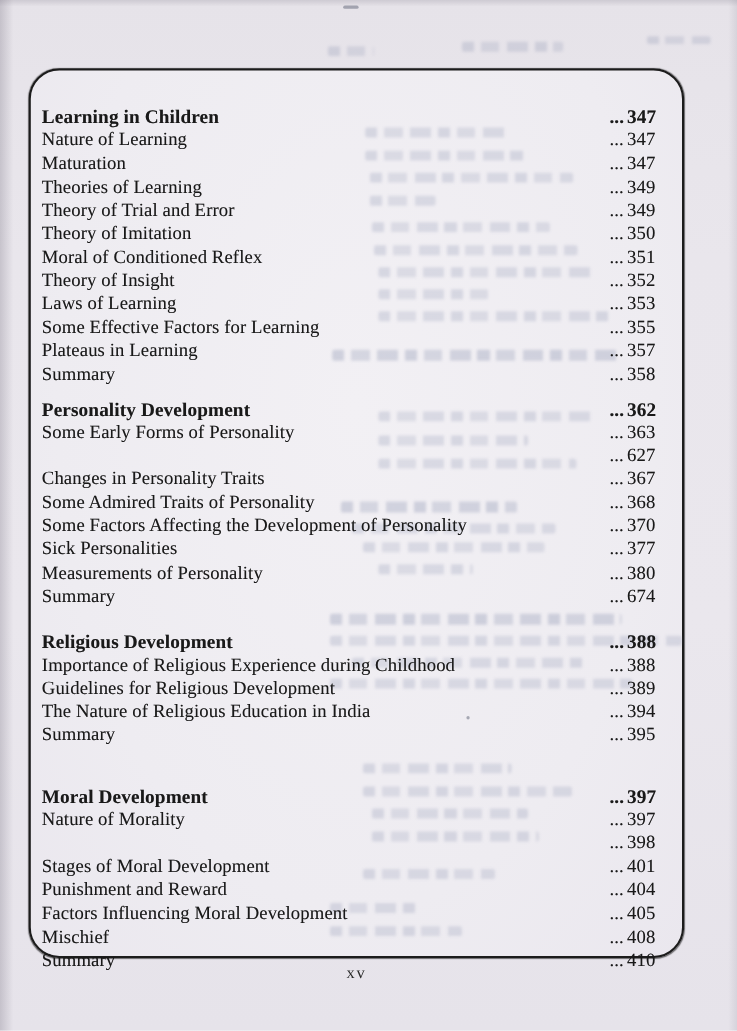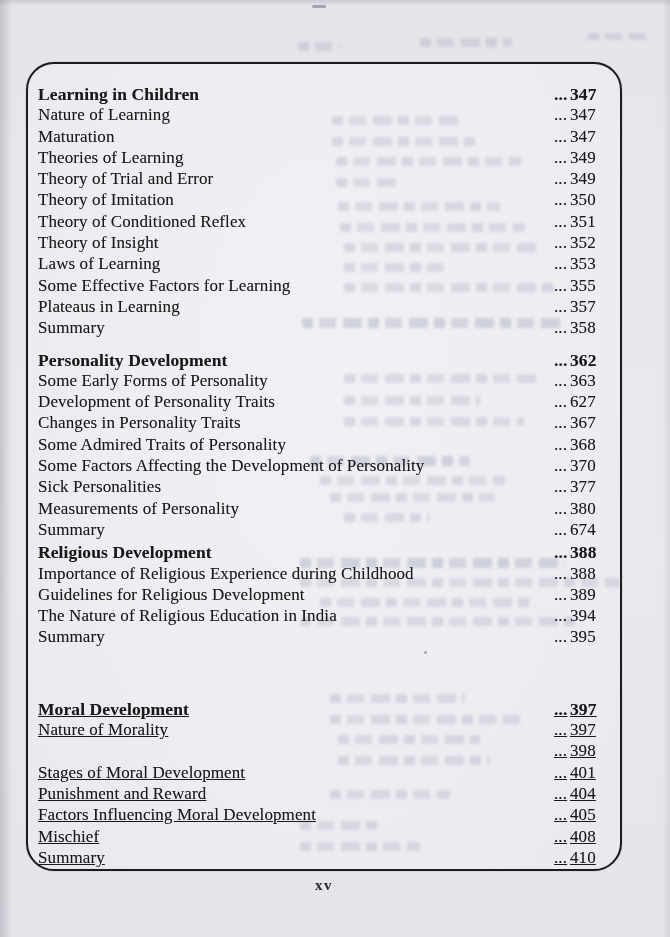--- a/index.html
+++ b/index.html
@@ -98,7 +98,7 @@
 <div class="ghost" style="left:300px; top:842px; width:120px;"></div>
 
 <div class="toc">
-    <div class="section" style="margin-top: 0px;">
+    <div class="section" style="margin-top: 12px;">
       <div class="row head">
         <span class="label">Learning in Children</span>
         <span class="fill"></span>

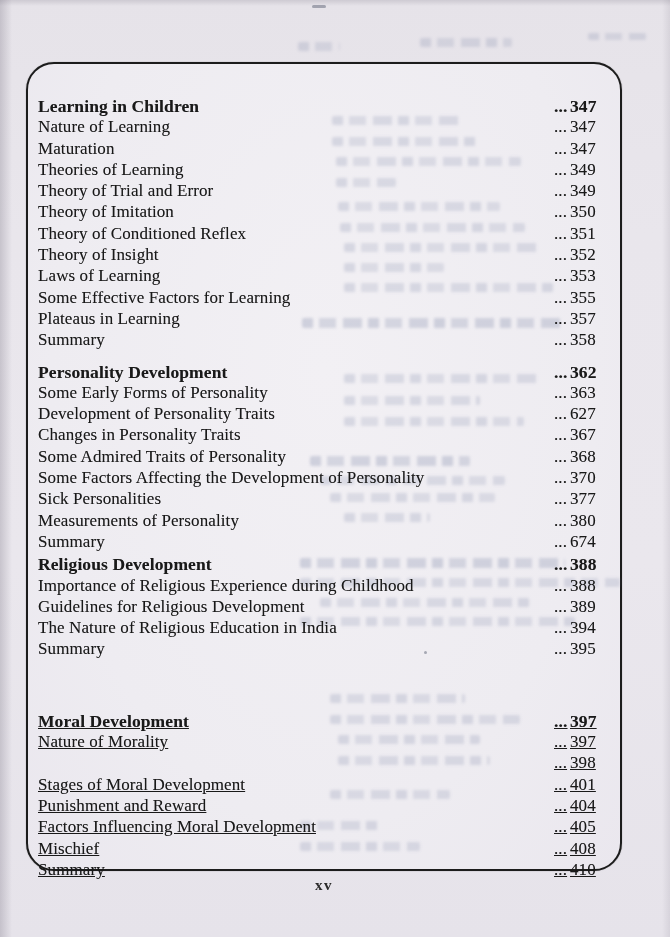--- a/index.html
+++ b/index.html
@@ -136,7 +136,7 @@
         <span class="pagenum">350</span>
       </div>
       <div class="row">
-        <span class="label">Theory of Conditioned Reflex</span>
+        <span class="label">Moral of Conditioned Reflex</span>
         <span class="fill"></span>
         <span class="dots">...</span>
         <span class="pagenum">351</span>

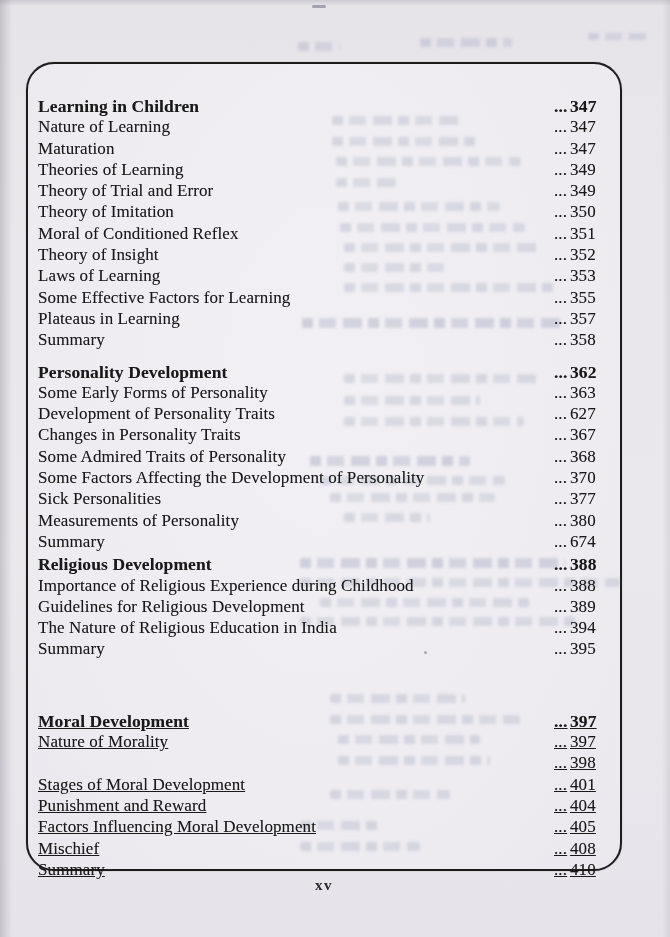--- a/index.html
+++ b/index.html
@@ -186,7 +186,6 @@
         <span class="pagenum">363</span>
       </div>
       <div class="row">
-        <span class="label">Development of Personality Traits</span>
         <span class="fill"></span>
         <span class="dots">...</span>
         <span class="pagenum">627</span>

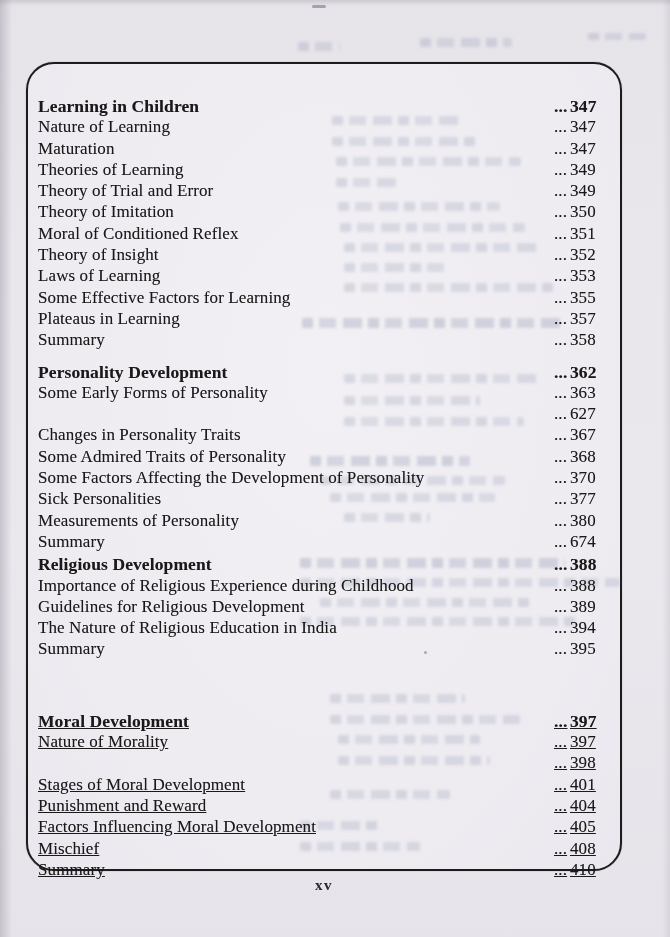--- a/index.html
+++ b/index.html
@@ -227,7 +227,7 @@
         <span class="pagenum">674</span>
       </div>
     </div>
-    <div class="section" style="margin-top: 1px;">
+    <div class="section" style="margin-top: 20px;">
       <div class="row head">
         <span class="label">Religious Development</span>
         <span class="fill"></span>

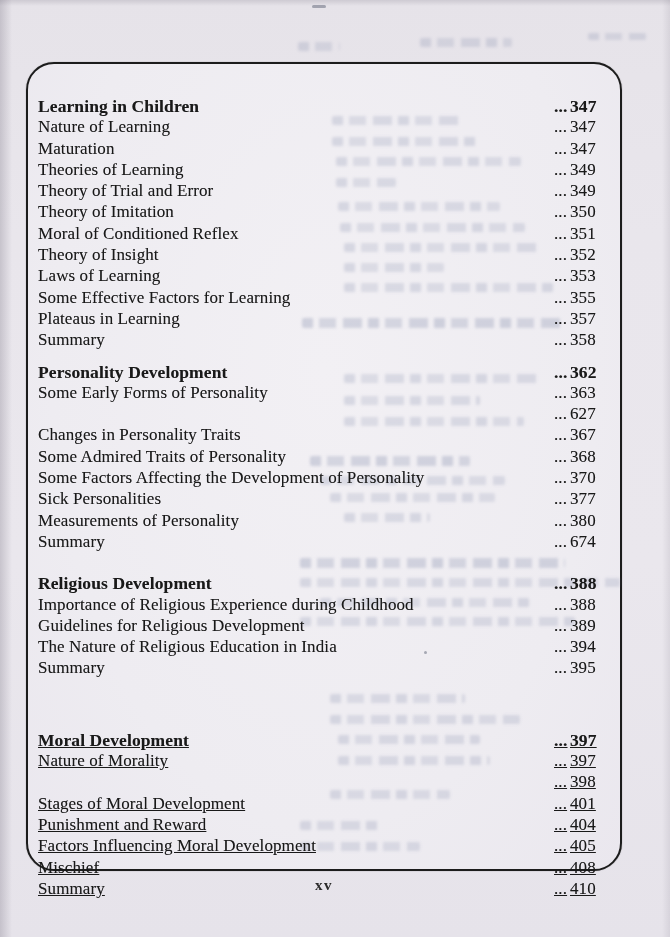--- a/index.html
+++ b/index.html
@@ -259,7 +259,7 @@
         <span class="pagenum">395</span>
       </div>
     </div>
-    <div class="section" style="margin-top: 50px; text-decoration: underline;">
+    <div class="section" style="margin-top: 34px;">
       <div class="row head">
         <span class="label">Moral Development</span>
         <span class="fill"></span>

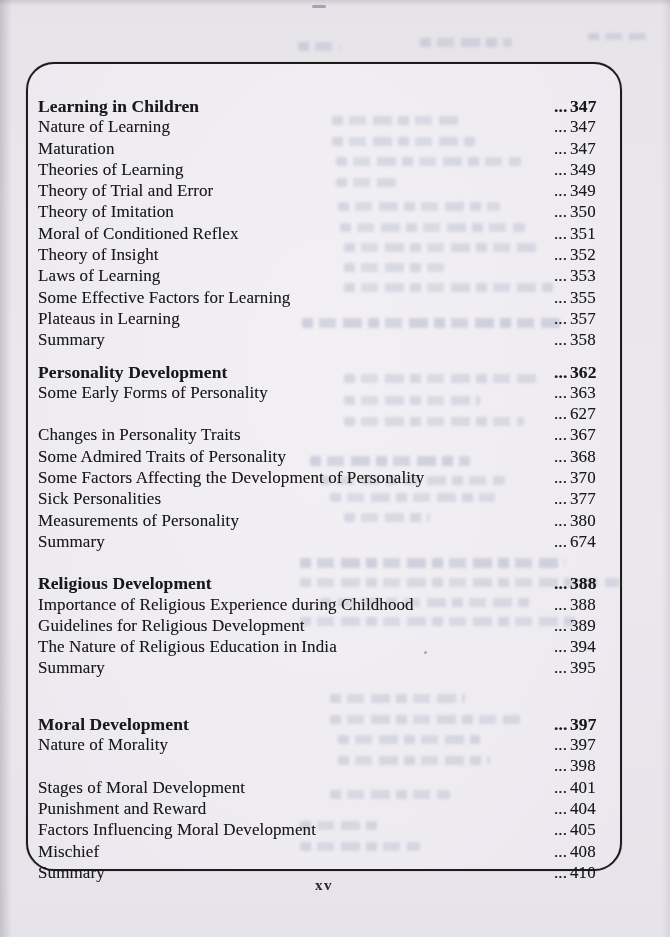--- a/index.html
+++ b/index.html
@@ -38,7 +38,7 @@
 
   .footer {
     position:absolute; left:26px; top:877px; width:596px; text-align:center;
-    font-size:15px; font-weight:bold; letter-spacing:1.5px; color:#2b2b2b;
+    font-size:15px; font-weight:normal; letter-spacing:1.5px; color:#2b2b2b;
   }
 
   

